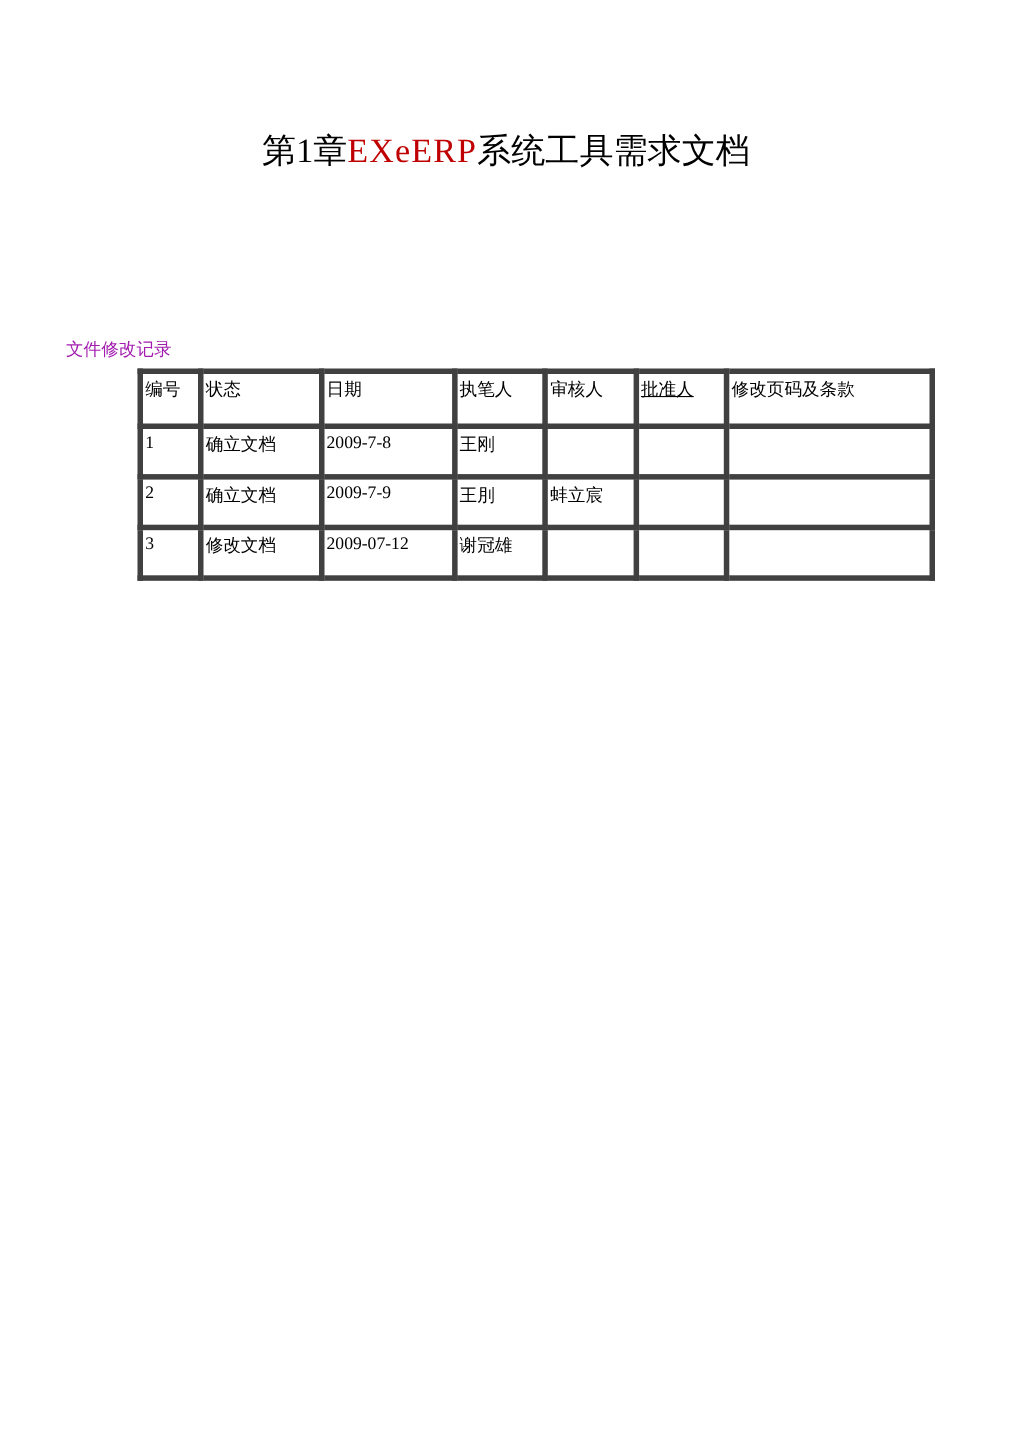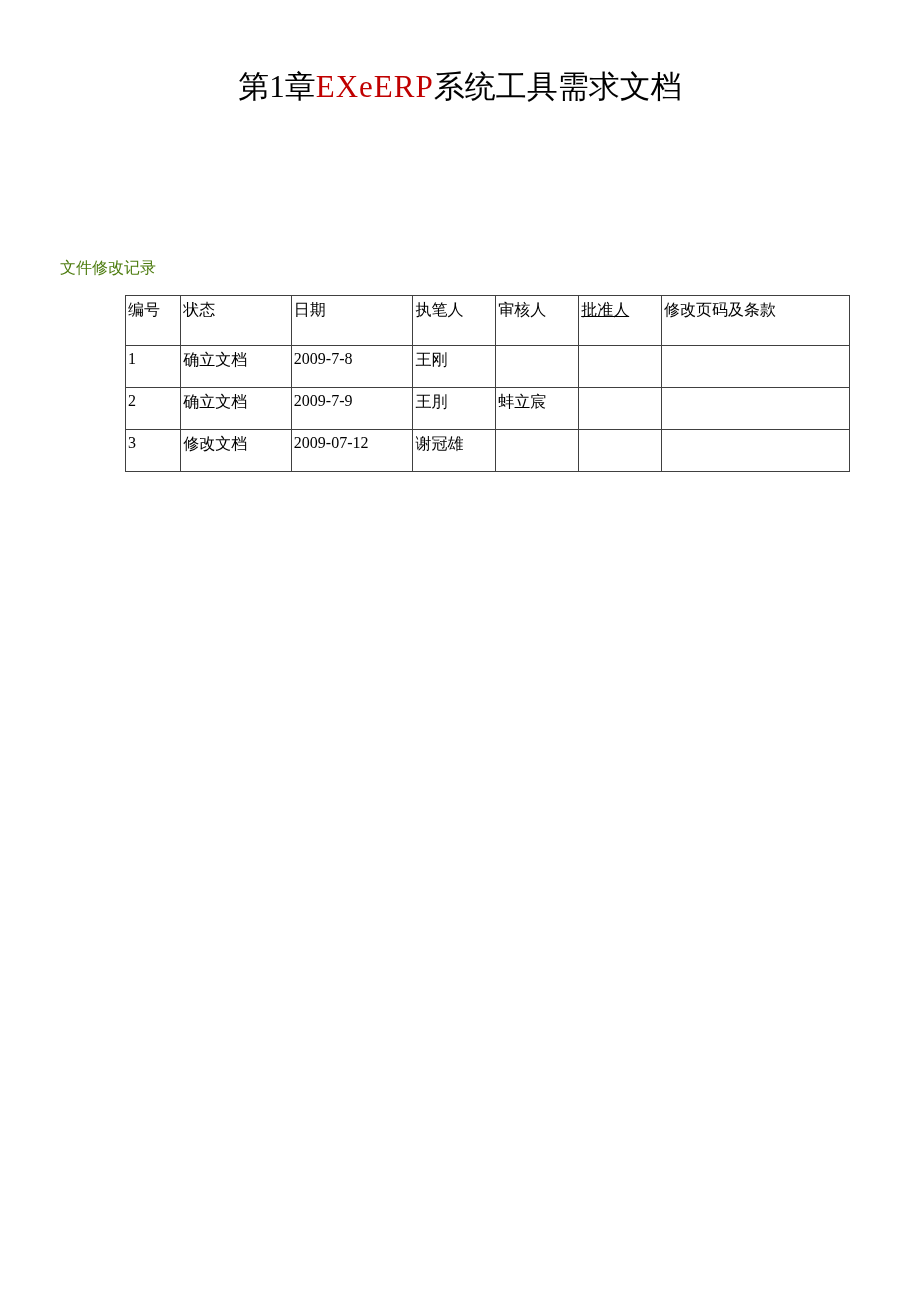--- a/index.html
+++ b/index.html
@@ -15,7 +15,7 @@
       color: #000000;
     }
     .page {
-      padding: 66px 60px 0 60px;
+      padding: 116px 60px 0 60px;
     }
     .title {
       text-align: center;

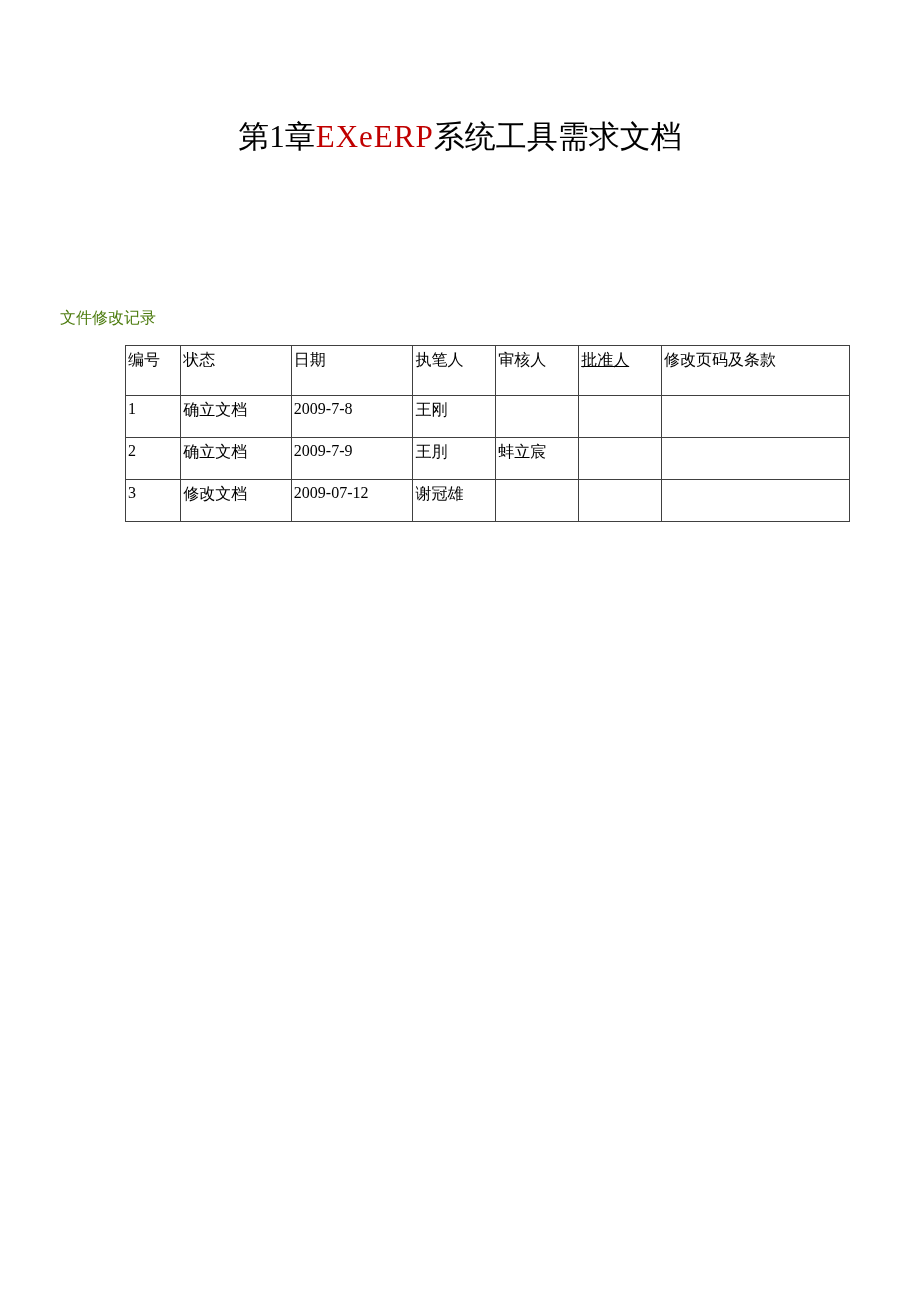--- a/index.html
+++ b/index.html
@@ -35,8 +35,8 @@
     }
     .section-label {
       font-size: 16px;
-      margin-bottom: 16px;
-      color: #4d7c0f;
+      margin-bottom: 6px;
+      color: #a21caf;
     }
     .revision-table {
       border-collapse: collapse;

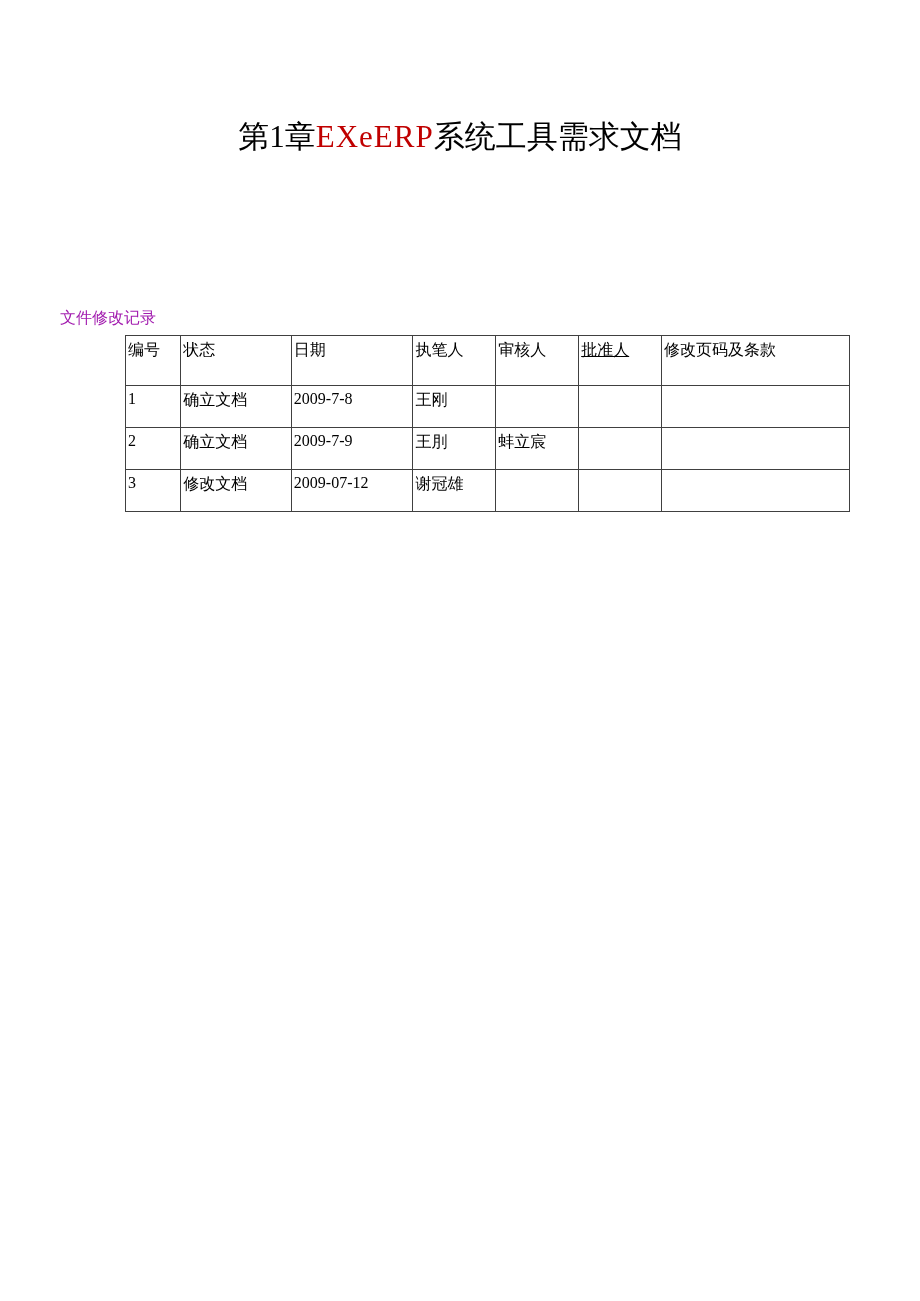--- a/index.html
+++ b/index.html
@@ -46,7 +46,7 @@
     }
     .revision-table th,
     .revision-table td {
-      border: 1px solid #404040;
+      border: 5px solid #404040;
       padding: 4px 2px 16px 2px;
       text-align: left;
       vertical-align: top;

